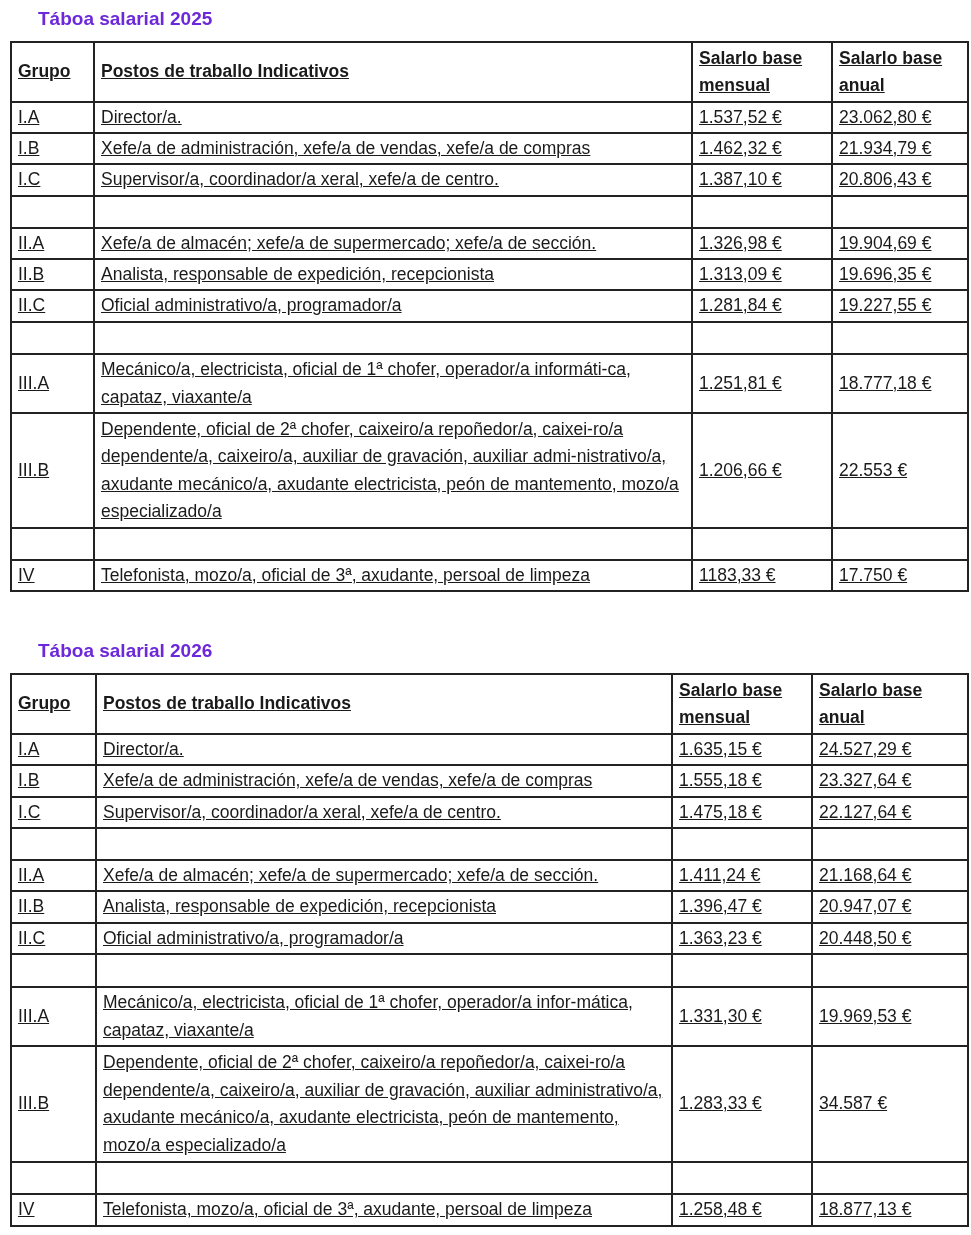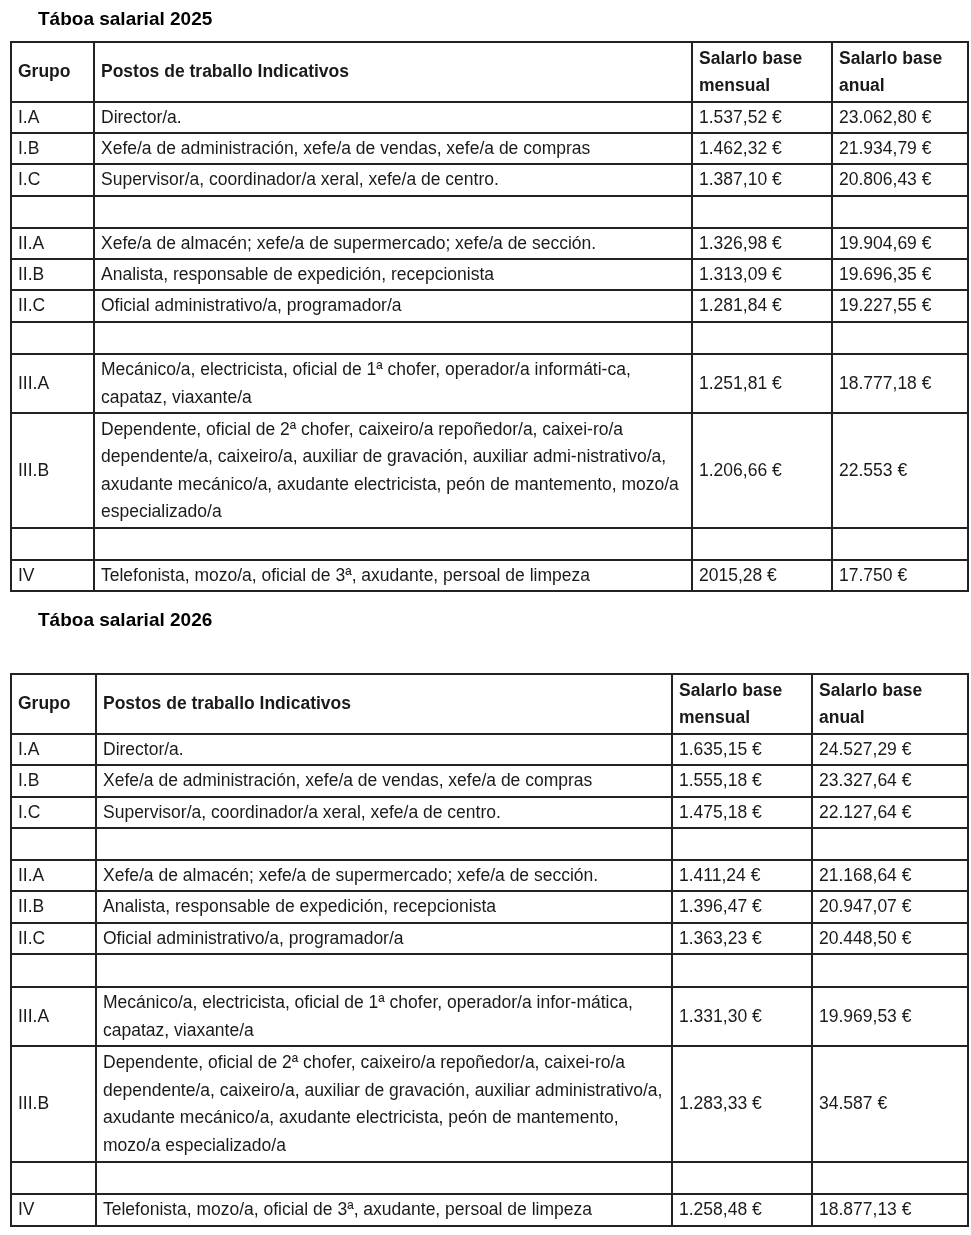--- a/index.html
+++ b/index.html
@@ -4,7 +4,7 @@
 <style>
   html, body { margin: 0; padding: 0; background: #ffffff; }
   body { width: 971px; height: 1235px; position: relative; font-family: "Liberation Sans", sans-serif; color: #1a1a1a; overflow: hidden; }
-  .title { position: absolute; left: 38px; font-weight: bold; font-size: 19px; line-height: 22px; color: #000000; }
+  .title { position: absolute; left: 38px; font-weight: bold; font-size: 19px; line-height: 22px; color: #6d28d9; }
   table.sal { position: absolute; border-collapse: collapse; table-layout: fixed; font-size: 17.5px; }
   table.sal td, table.sal th { border: 2px solid #222; padding: 0 6px; vertical-align: middle; text-align: left; line-height: 27.5px; }
   table.sal th { font-weight: bold; font-size: 17.5px; }

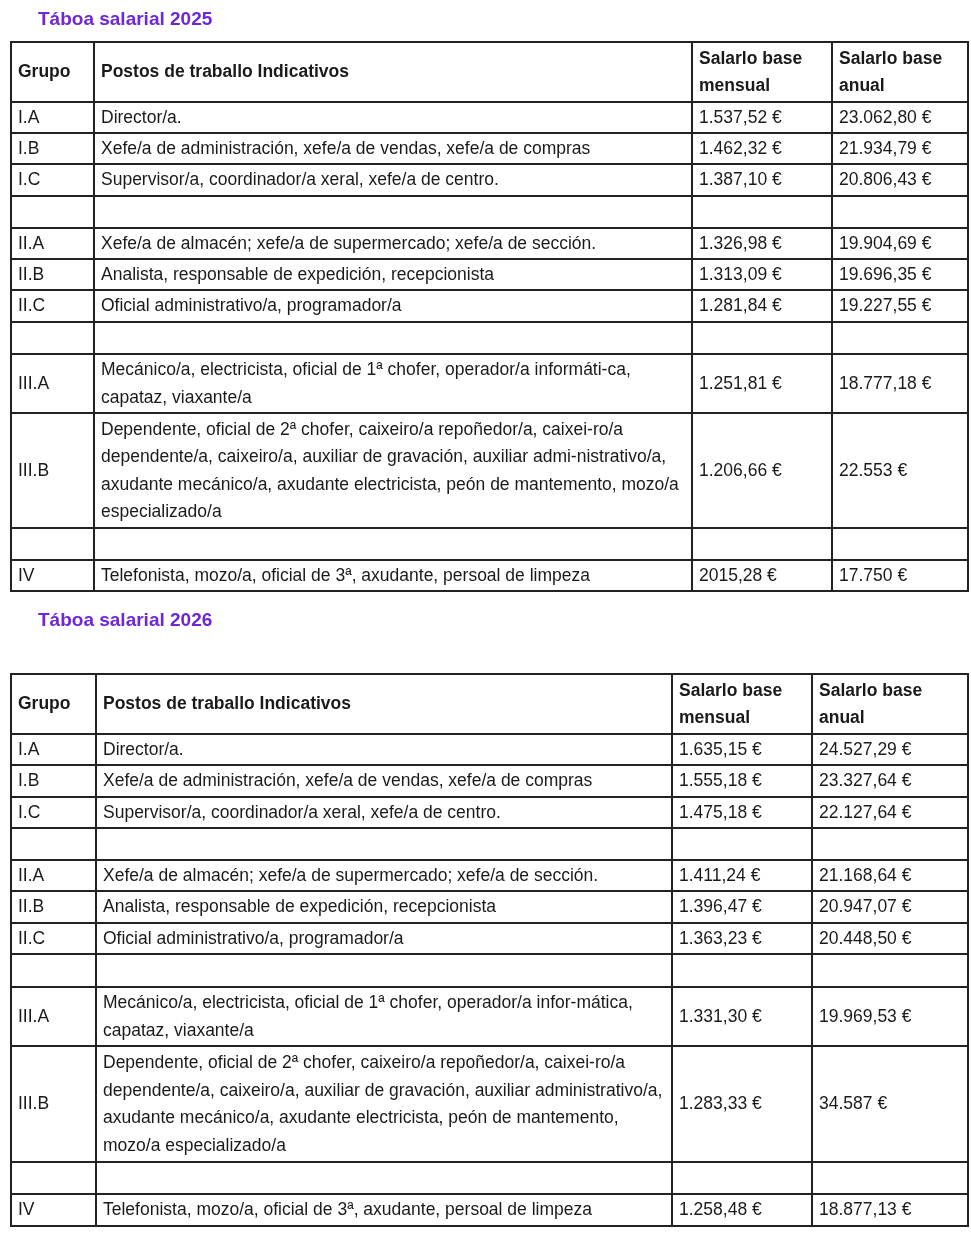--- a/index.html
+++ b/index.html
@@ -5,7 +5,7 @@
   html, body { margin: 0; padding: 0; background: #ffffff; }
   body { width: 971px; height: 1235px; position: relative; font-family: "Liberation Sans", sans-serif; color: #1a1a1a; overflow: hidden; }
   .title { position: absolute; left: 38px; font-weight: bold; font-size: 19px; line-height: 22px; color: #6d28d9; }
-  table.sal { position: absolute; border-collapse: collapse; table-layout: fixed; font-size: 17.5px; }
+  table.sal { position: absolute; border-collapse: collapse; table-layout: fixed; font-size: 17.5px; text-decoration: underline; }
   table.sal td, table.sal th { border: 2px solid #222; padding: 0 6px; vertical-align: middle; text-align: left; line-height: 27.5px; }
   table.sal th { font-weight: bold; font-size: 17.5px; }
   #t2025 { left: 10px; top: 41px; width: 957px; }

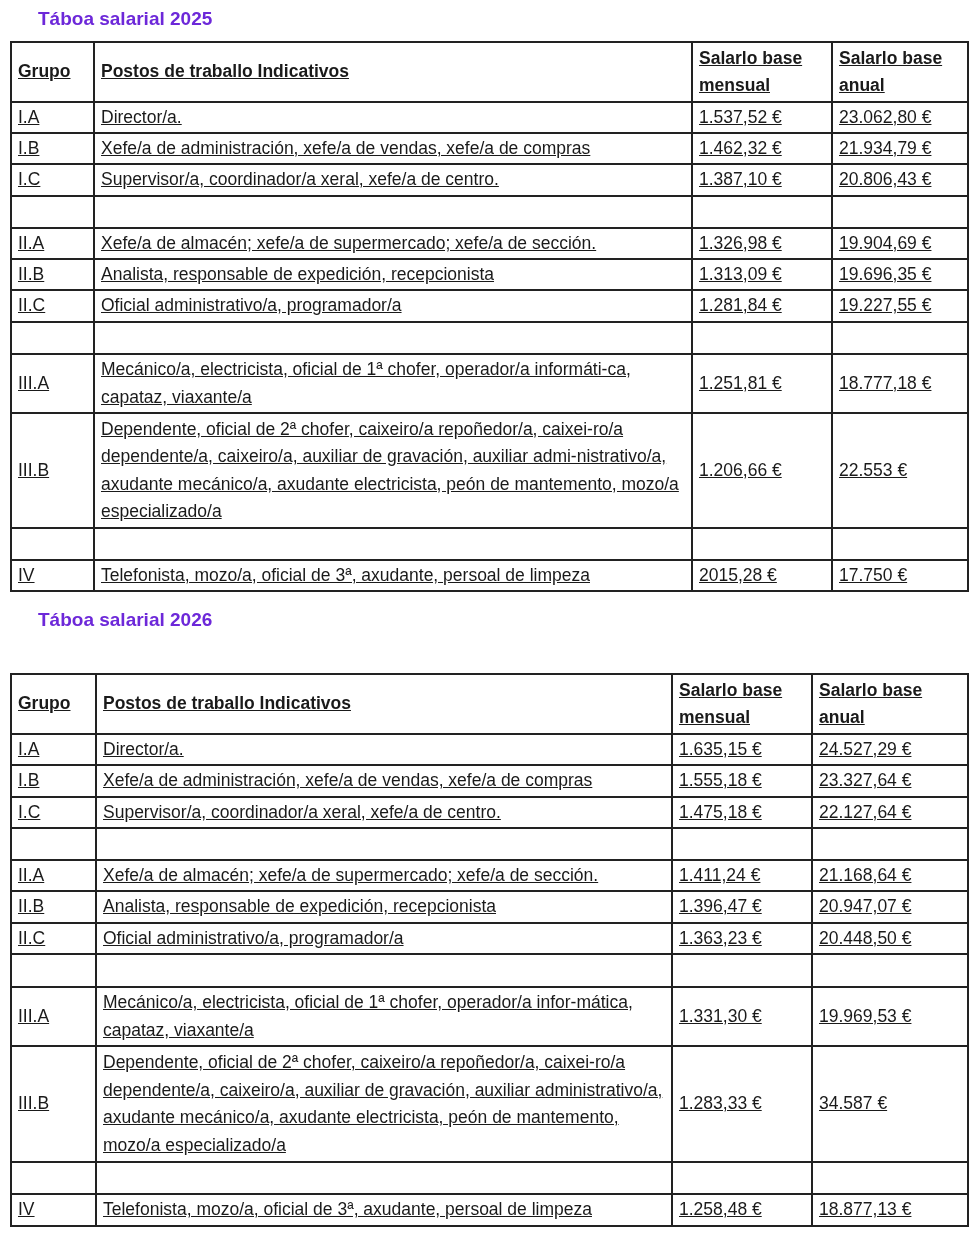--- a/index.html
+++ b/index.html
@@ -99,7 +99,7 @@
   <tr style="height:31px">
     <td>IV</td>
     <td>Telefonista, mozo/a, oficial de 3ª, axudante, persoal de limpeza</td>
-    <td>2015,28 €</td>
+    <td>1183,33 €</td>
     <td>17.750 €</td>
   </tr>
 </tbody>

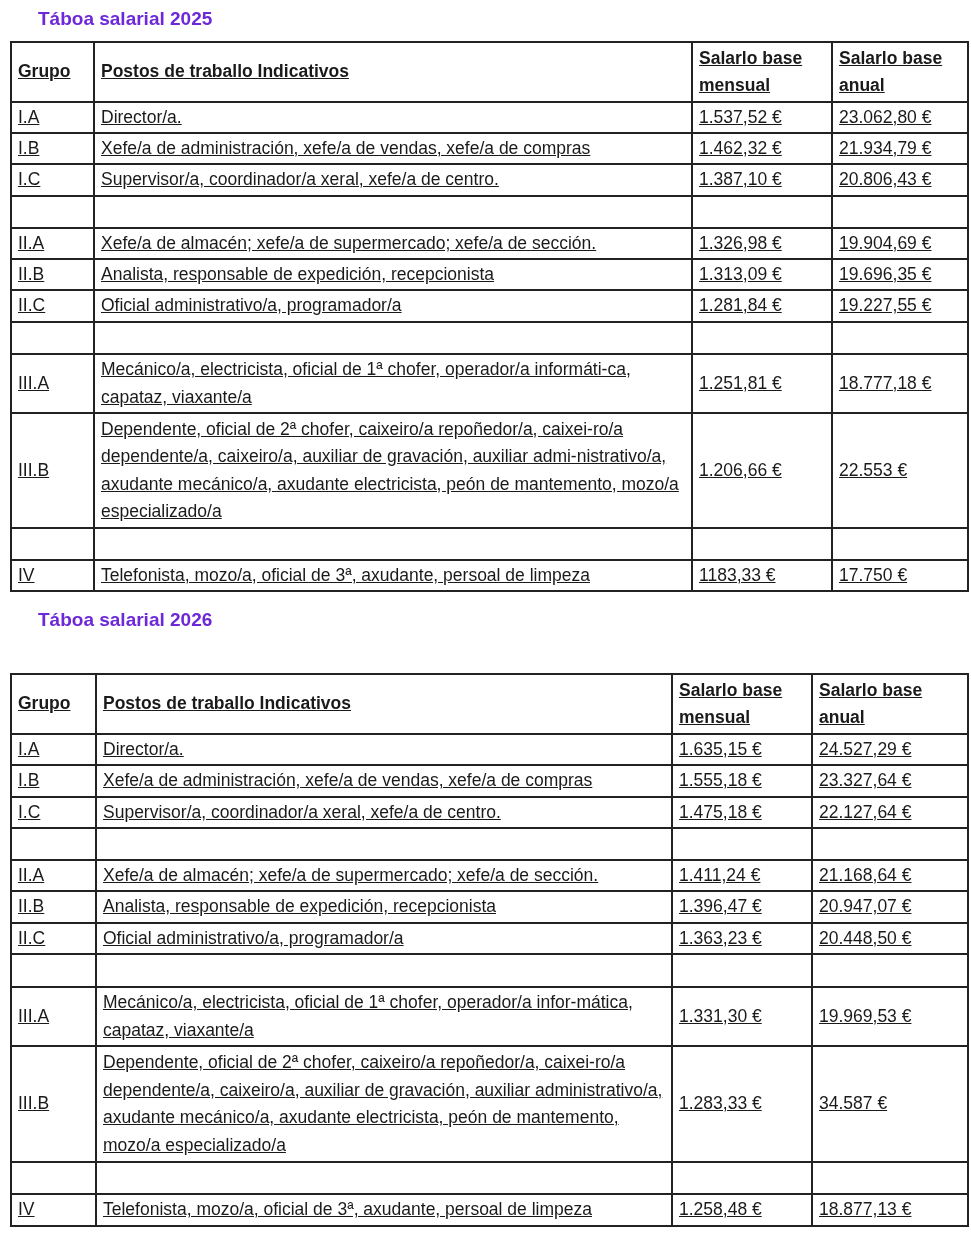--- a/index.html
+++ b/index.html
@@ -105,7 +105,7 @@
 </tbody>
   </table>
 
-<div class="title" style="top:609px;">Táboa salarial 2026</div>
+<div class="title" style="top:640px;">Táboa salarial 2026</div>
 
 <table class="sal" id="t2026">
   <colgroup>

